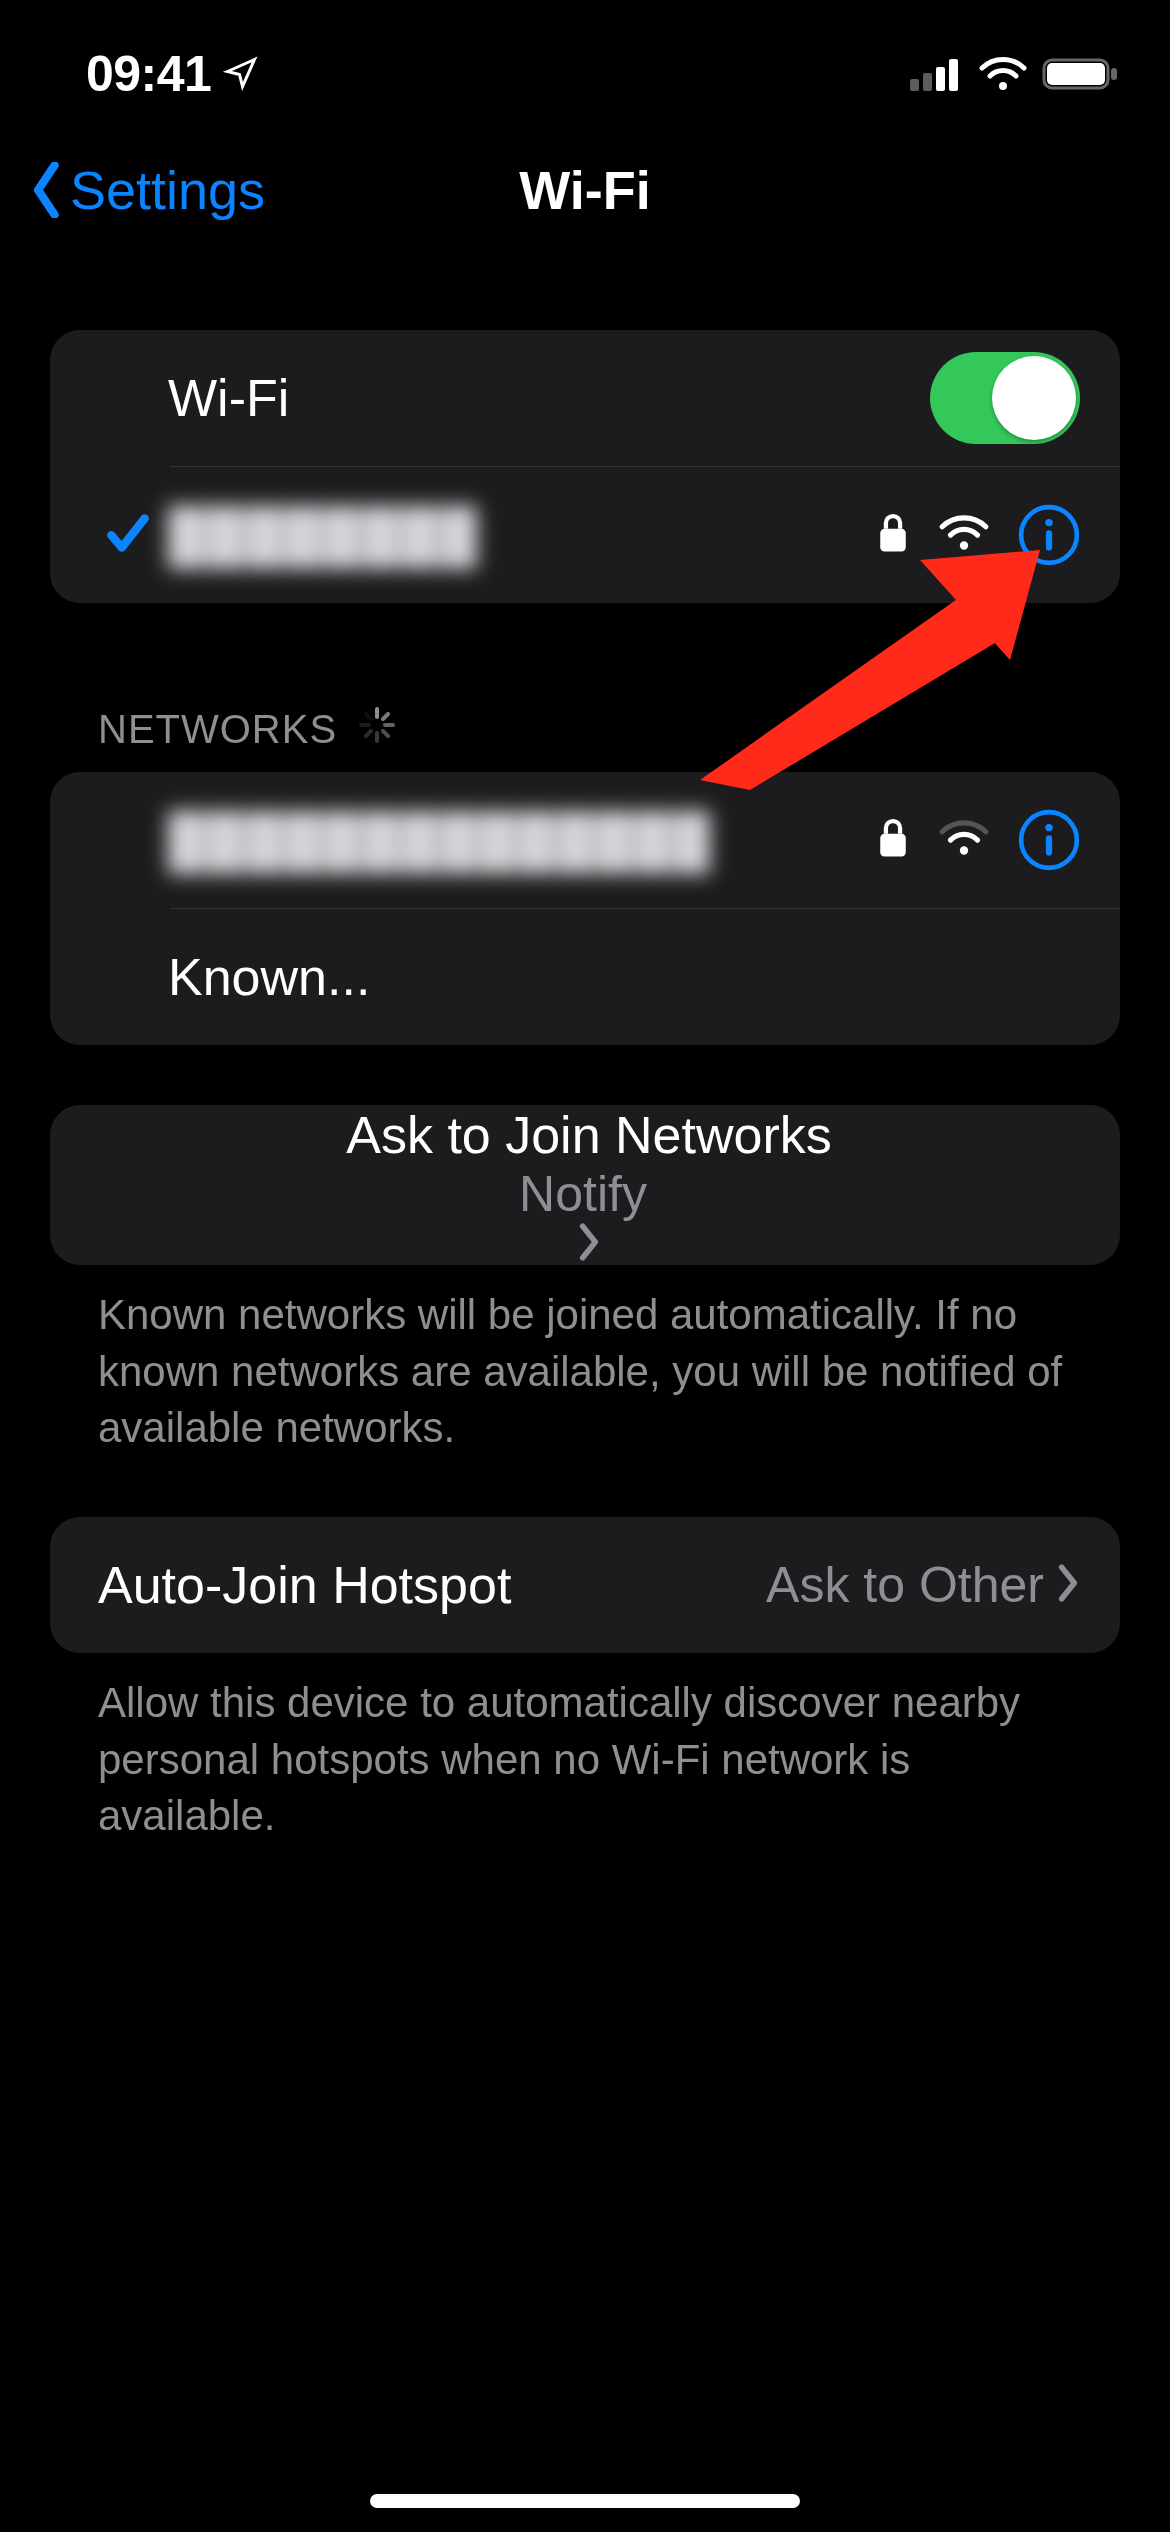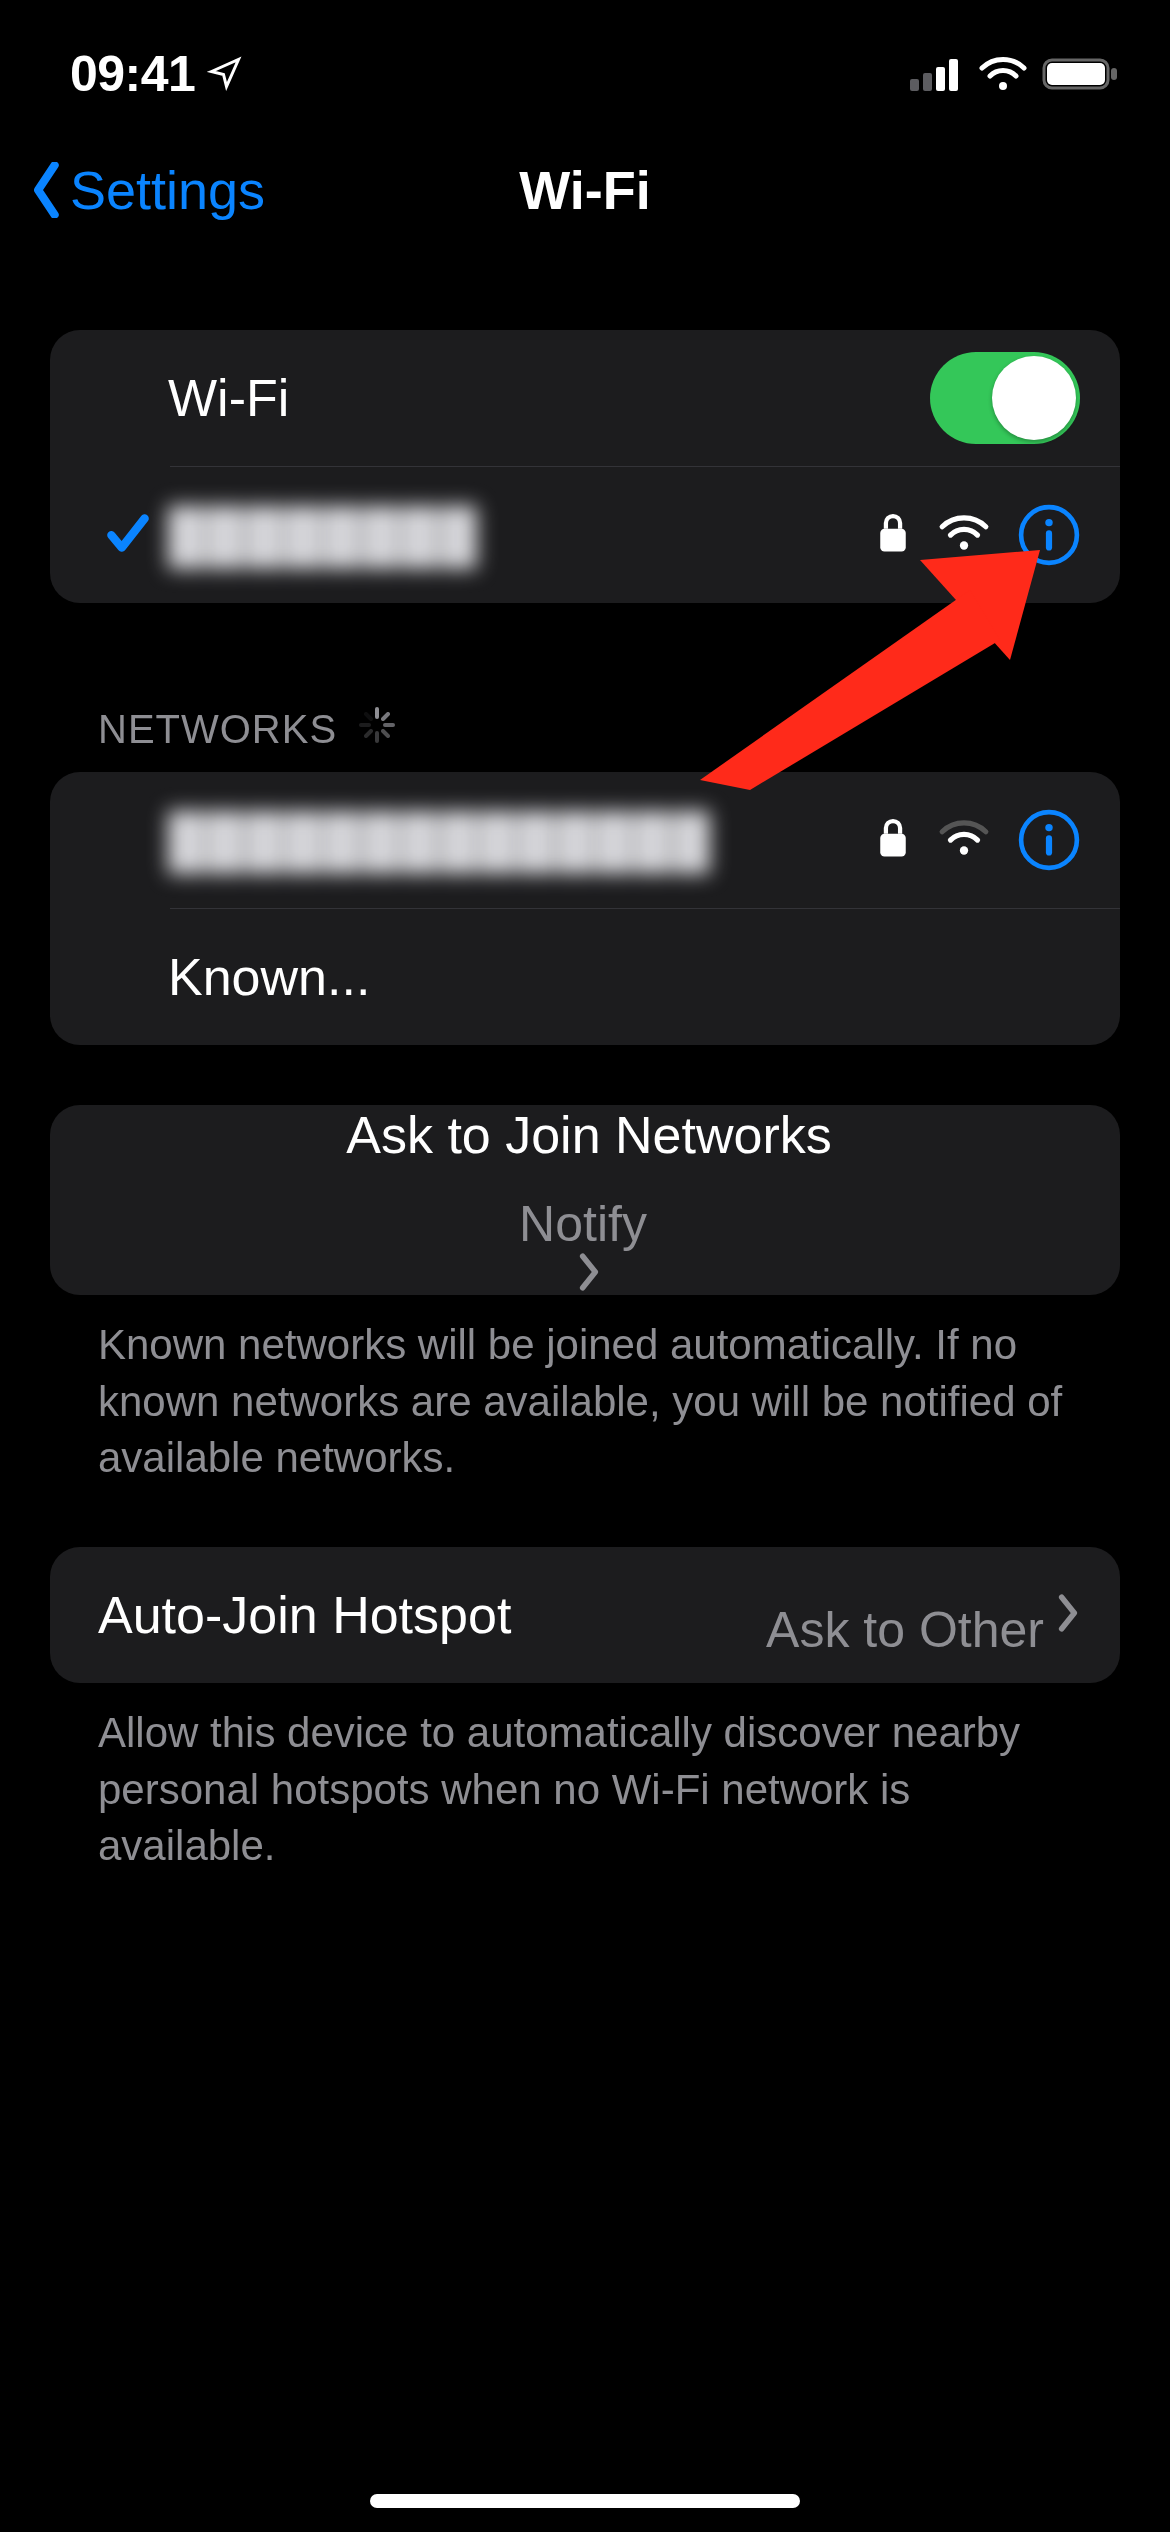--- a/index.html
+++ b/index.html
@@ -8,7 +8,7 @@
 
   
   .status-bar { display: flex; justify-content: space-between; align-items: center; padding: 28px 50px 0 70px; height: 120px; }
-  .status-left { display: flex; align-items: center; gap: 12px; font-size: 50px; font-weight: 600; letter-spacing: -0.5px; }
+  .status-left { display: flex; align-items: center; gap: 12px; font-size: 50px; font-weight: 600; letter-spacing: -0.5px; margin-left: 16px; }
   .status-right { display: flex; align-items: center; gap: 14px; }
   .loc-icon svg { width: 36px; height: 36px; }
   .sig-icon svg, .wifi-stat svg, .battery svg { display:block; }

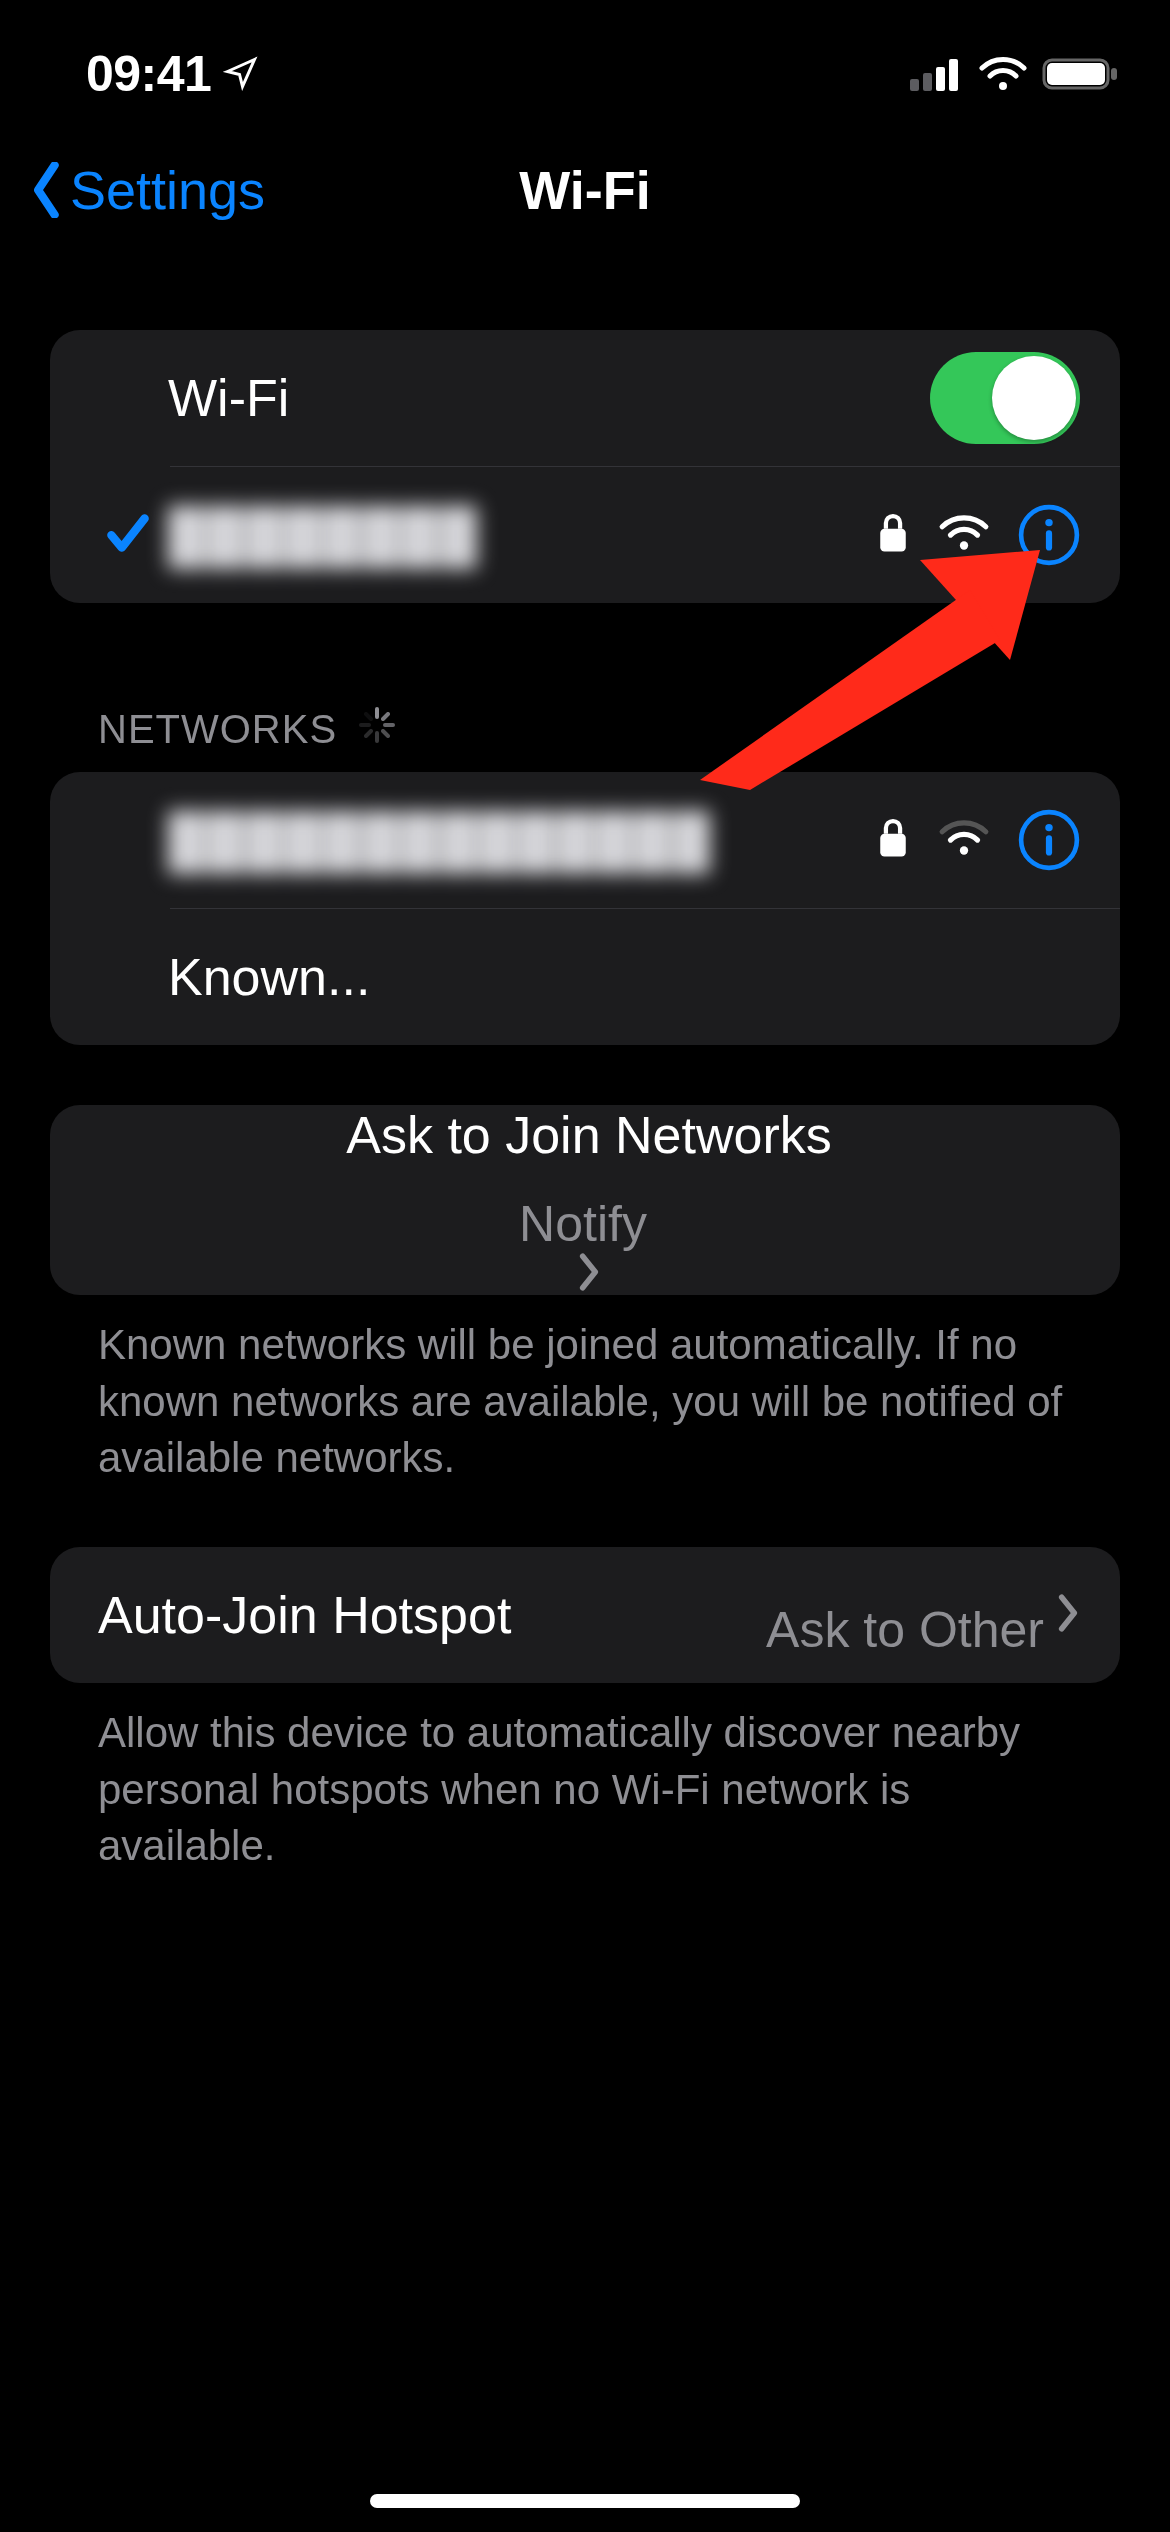--- a/index.html
+++ b/index.html
@@ -30,7 +30,7 @@
   .row { display: flex; align-items: center; min-height: 136px; padding: 0 40px 0 38px; position: relative; }
   .row .indent { width: 80px; display:flex; align-items:center; justify-content:center; flex: none; }
   .row .label { flex: 1; font-size: 52px; color: #fff; }
-  .row .value { font-size: 50px; color: #8e8e93; margin-right: 12px; margin-top: 30px; }
+  .row .value { font-size: 50px; color: #8e8e93; margin-right: 12px; }
   .row .trailing { display:flex; align-items:center; gap: 28px; }
   .sep { height: 1px; background: #333338; margin-left: 120px; }
   .chevron svg { width: 24px; height: 38px; }

